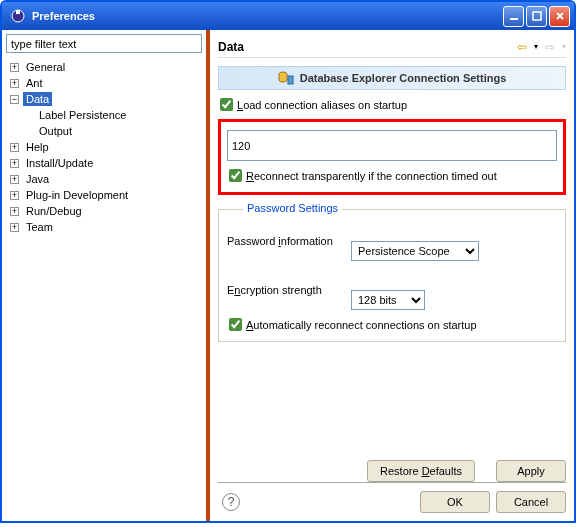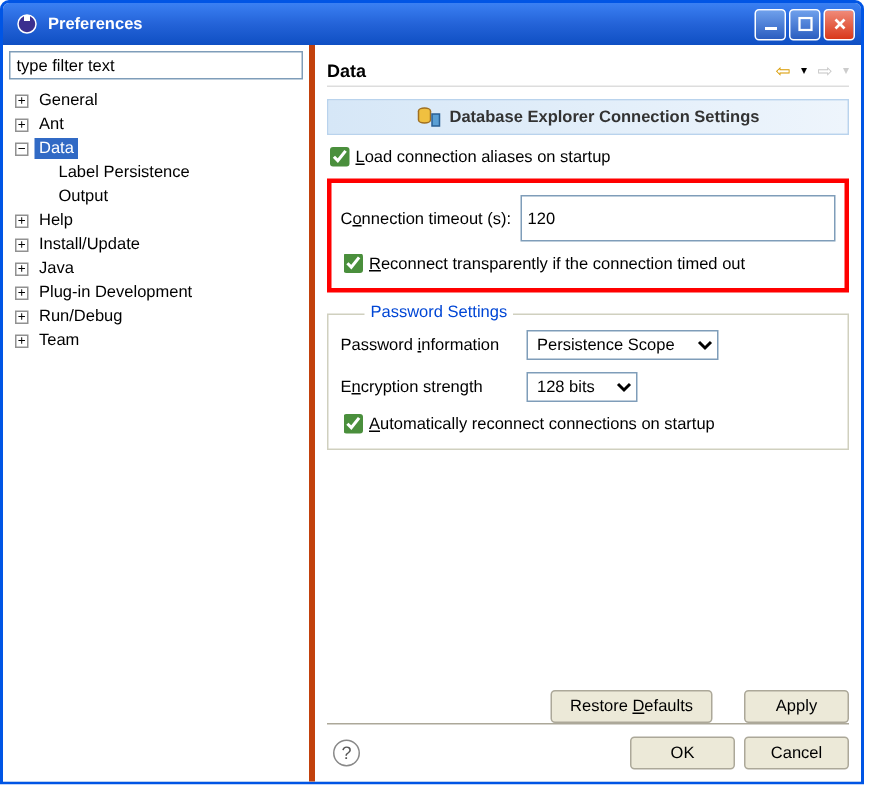--- a/index.html
+++ b/index.html
@@ -149,7 +149,6 @@
 
       <div class="highlight-box">
         <div class="form-row">
-          <label>C<span class="underline-accesskey">o</span>nnection timeout (s):</label>
           <input class="text-input" value="120" style="">
         </div>
         <div class="checkbox-row" style="margin-bottom:0;">

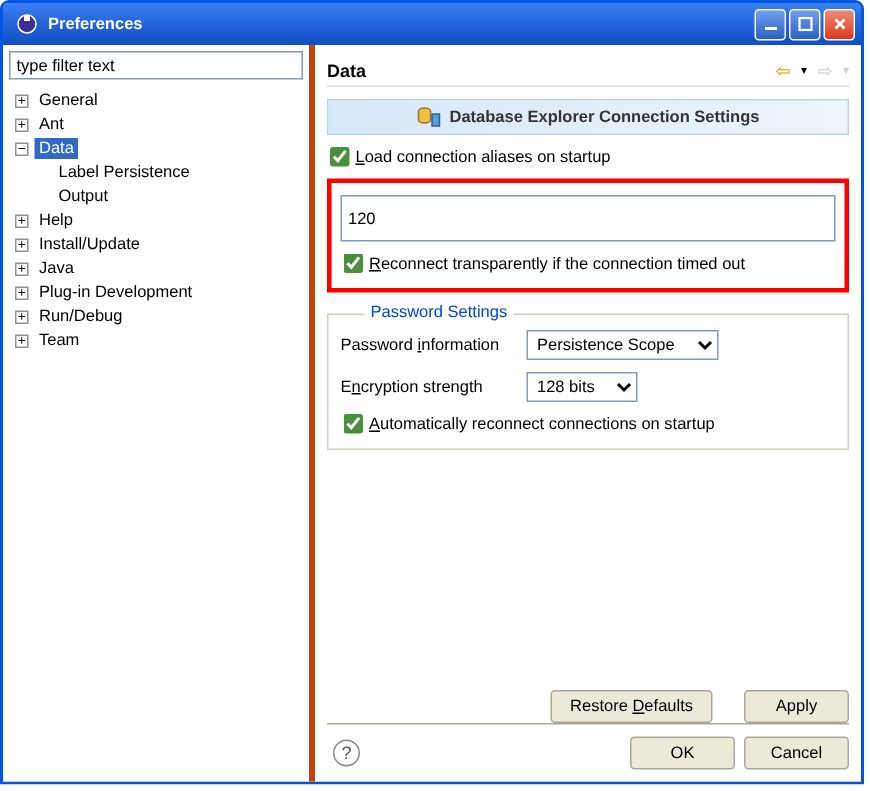--- a/index.html
+++ b/index.html
@@ -36,7 +36,7 @@
 .text-input { border: 1px solid #7f9db9; height: 31px; padding: 2px 4px; flex: 1; }
 .fieldset { border: 1px solid #d0d0bf; padding: 10px 8px 10px 8px; position: relative; margin-top: 4px; }
 .fieldset-legend { position: absolute; top: -8px; left: 24px; background: #fff; padding: 0 4px; color: #0046d5; }
-.select { border: 1px solid #7f9db9; height: 20px; font-size: 11px; background: #fff; padding: 1px 2px; }
+.select { border: 1px solid #7f9db9; height: 20px; font-size: 11px; background: #fff; padding: 1px 2px; margin-top: 21px; }
 .button-row { display: flex; justify-content: flex-end; gap: 21px; margin-top: auto; padding-top: 8px; }
 .btn { background: #ece9d8; border: 1px solid #aca899; border-radius: 3px; padding: 3px 12px; min-width: 70px; height: 22px; font-size: 11px; }
 .bottom-bar { border-top: 1px solid #aca899; padding-top: 8px; display: flex; justify-content: space-between; align-items: center; }

